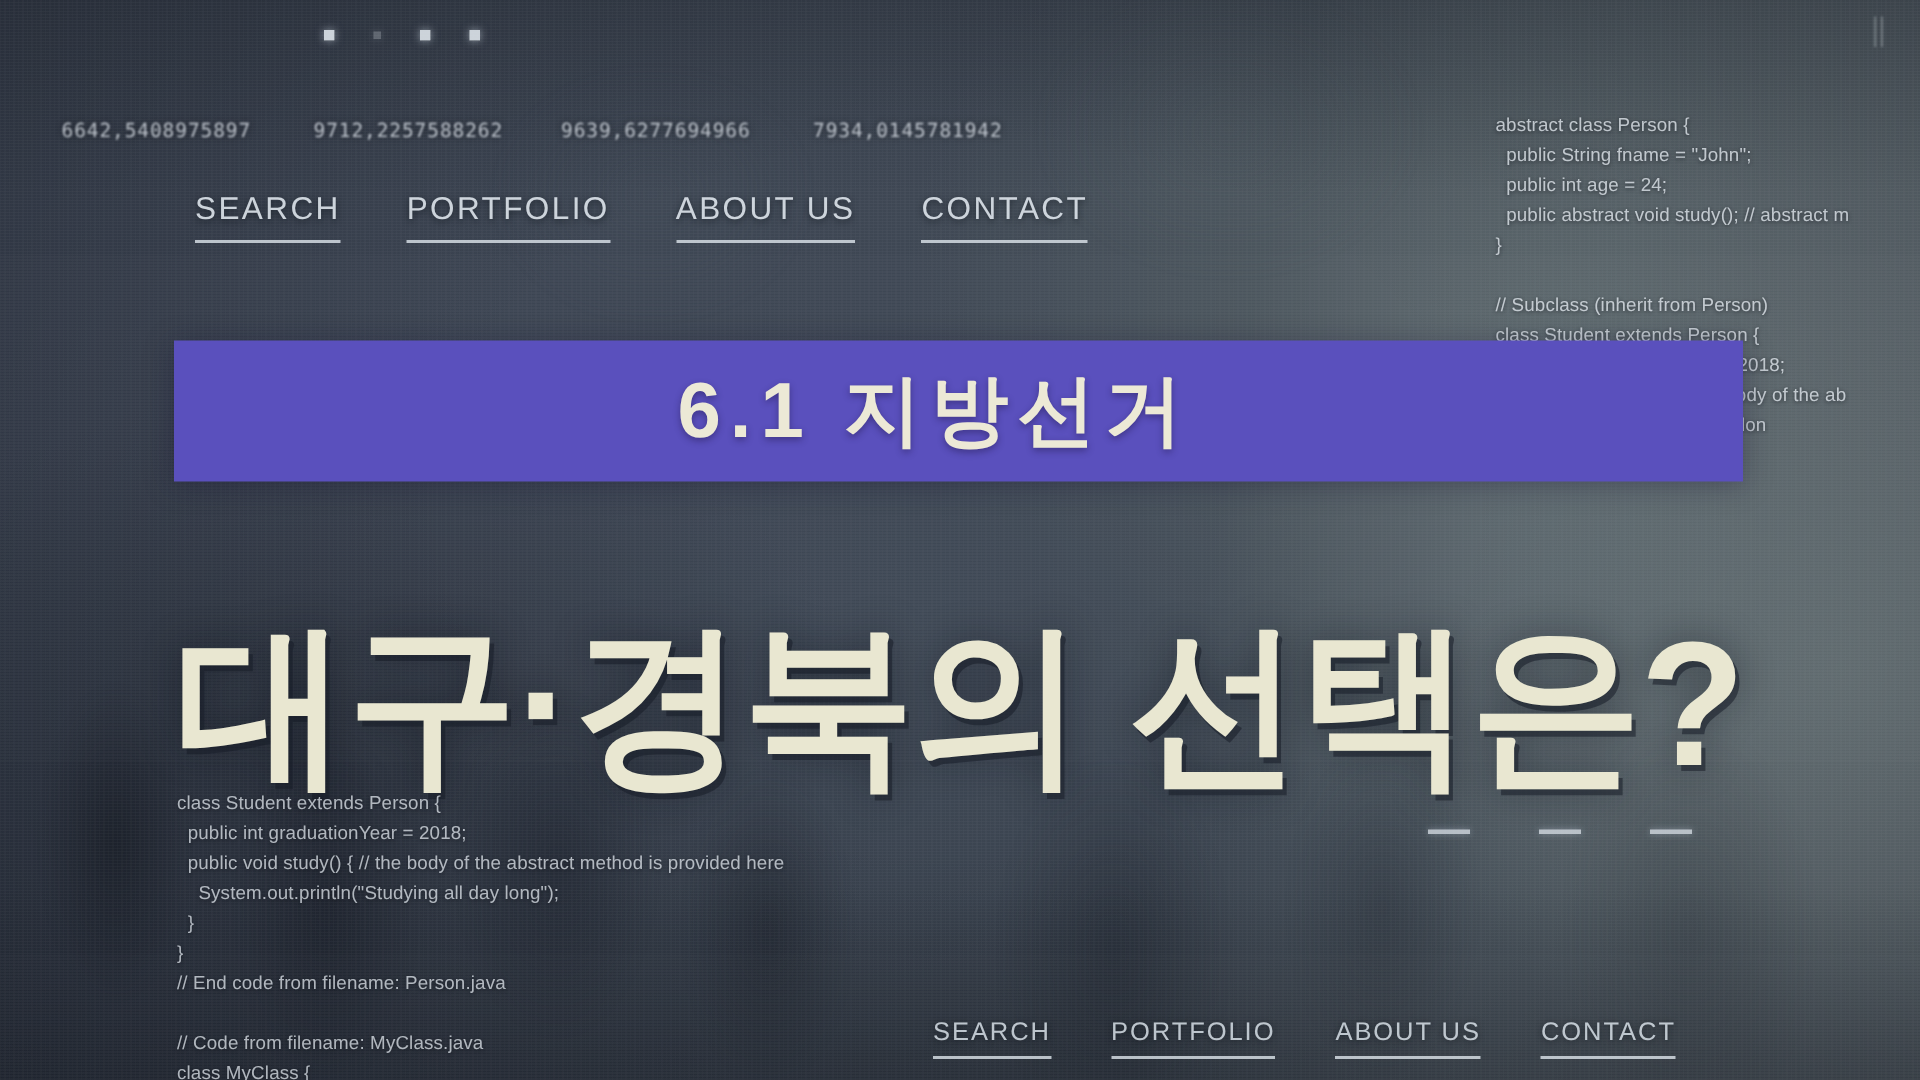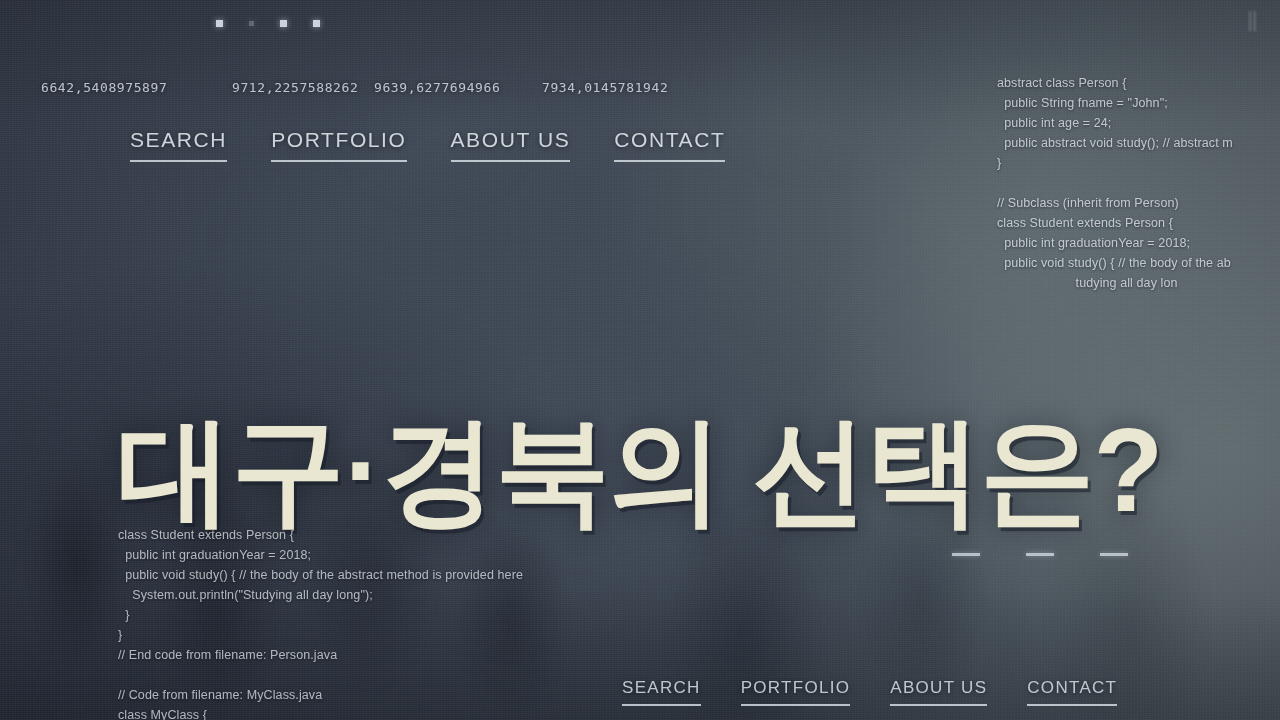--- a/index.html
+++ b/index.html
@@ -241,7 +241,7 @@
 
   <div class="num-row">
     <span class="num" style="left:41px">6642,5408975897</span>
-    <span class="num" style="left:232px">9712,2257588262</span>
+    <span class="num" style="left:209px">9712,2257588262</span>
     <span class="num" style="left:374px">9639,6277694966</span>
     <span class="num" style="left:542px">7934,0145781942</span>
   </div>

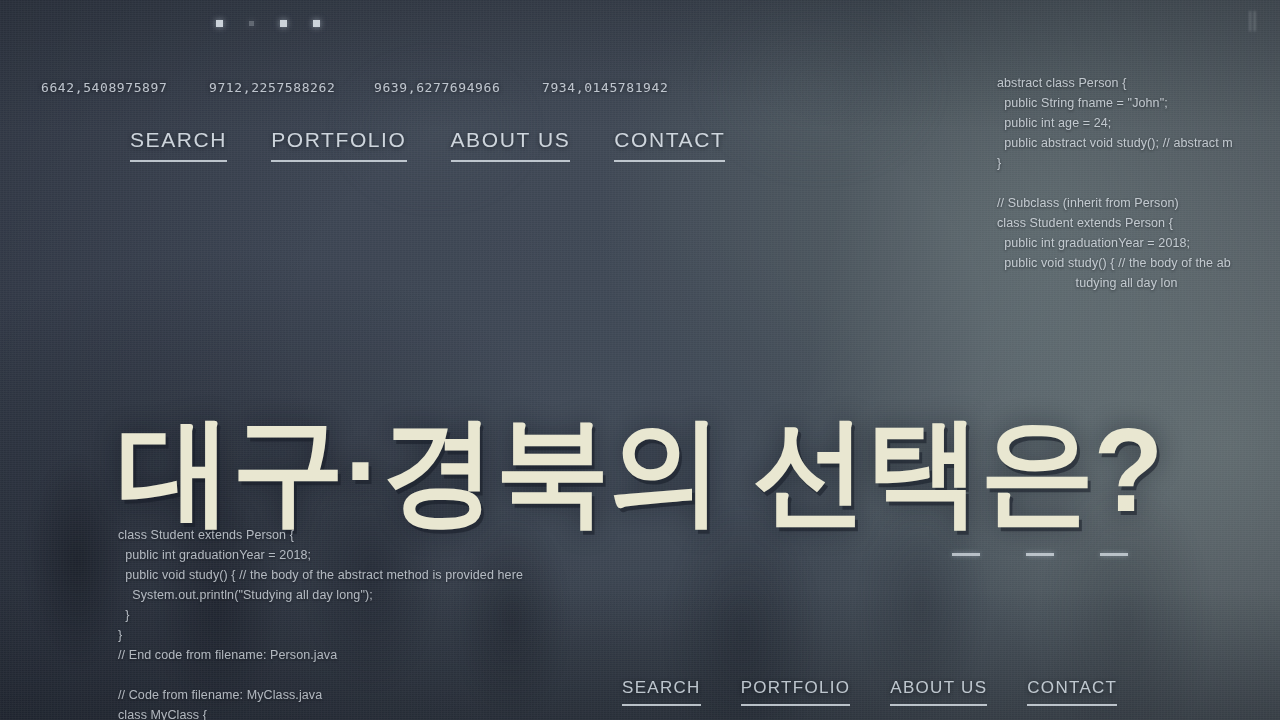--- a/index.html
+++ b/index.html
@@ -265,6 +265,9 @@
     <span class="nav-item">CONTACT</span>
   </nav>
 
+  <div class="title-band">
+    <span class="title-band-text">6.1 지방선거</span>
+  </div>
 
   <h1 class="headline">대구·경북의 선택은?</h1>
 

